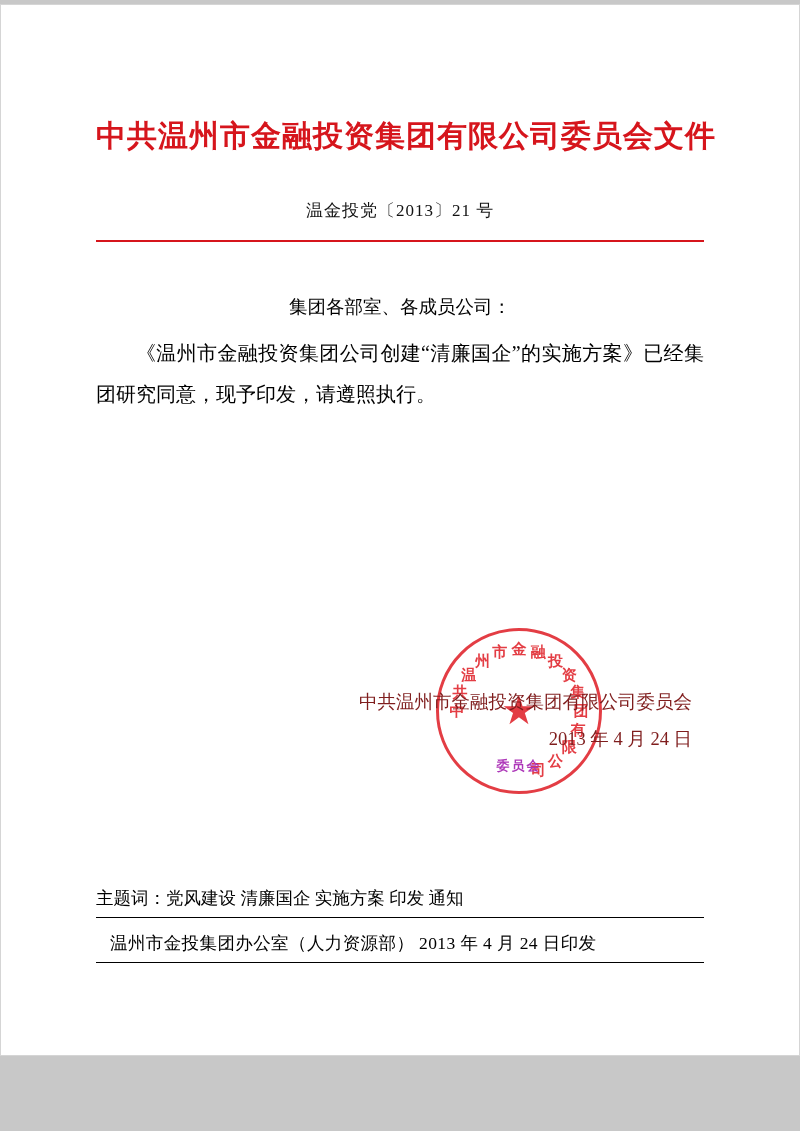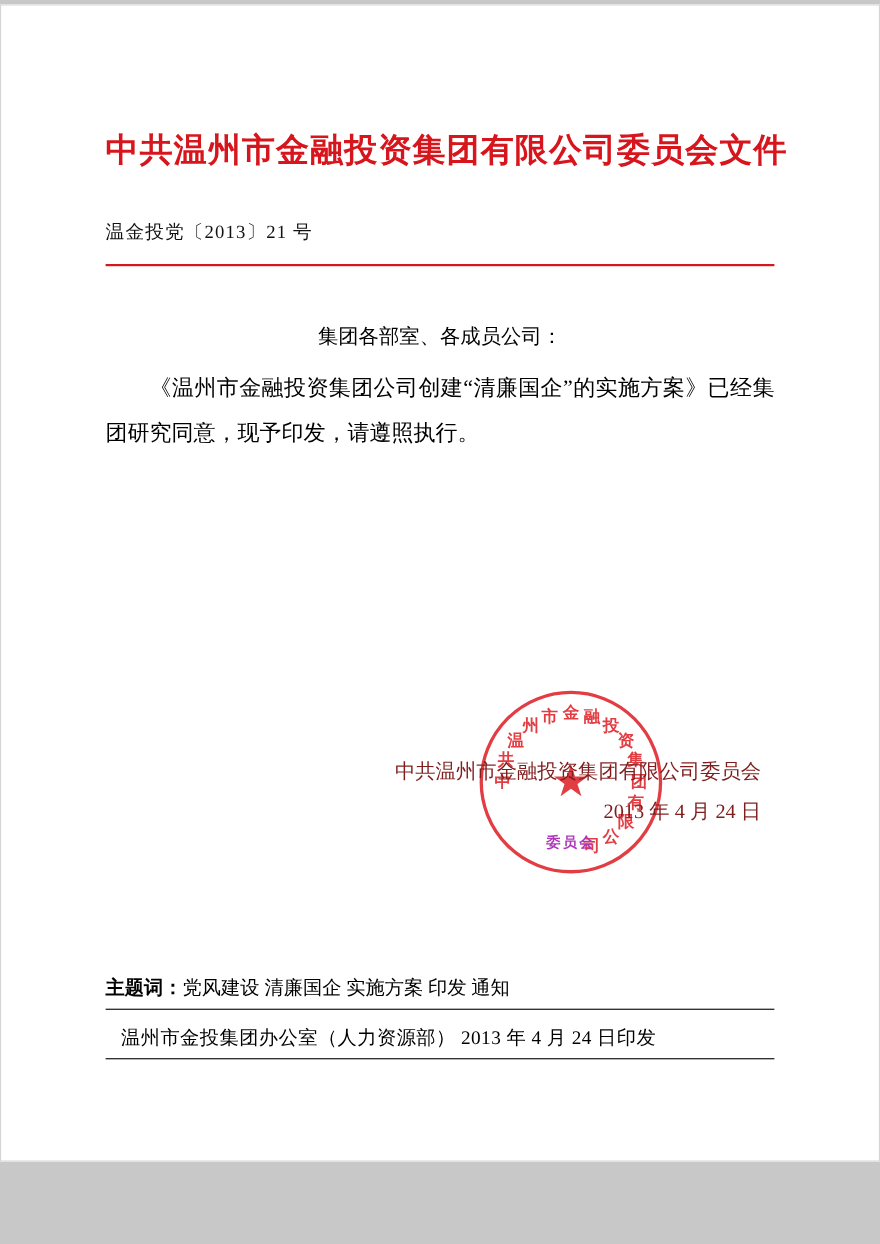--- a/index.html
+++ b/index.html
@@ -47,7 +47,7 @@
 
   .docnum {
     margin-top: 42px;
-    text-align: left;
+    text-align: center;
     font-size: 17px;
     color: #111;
     letter-spacing: 1px;

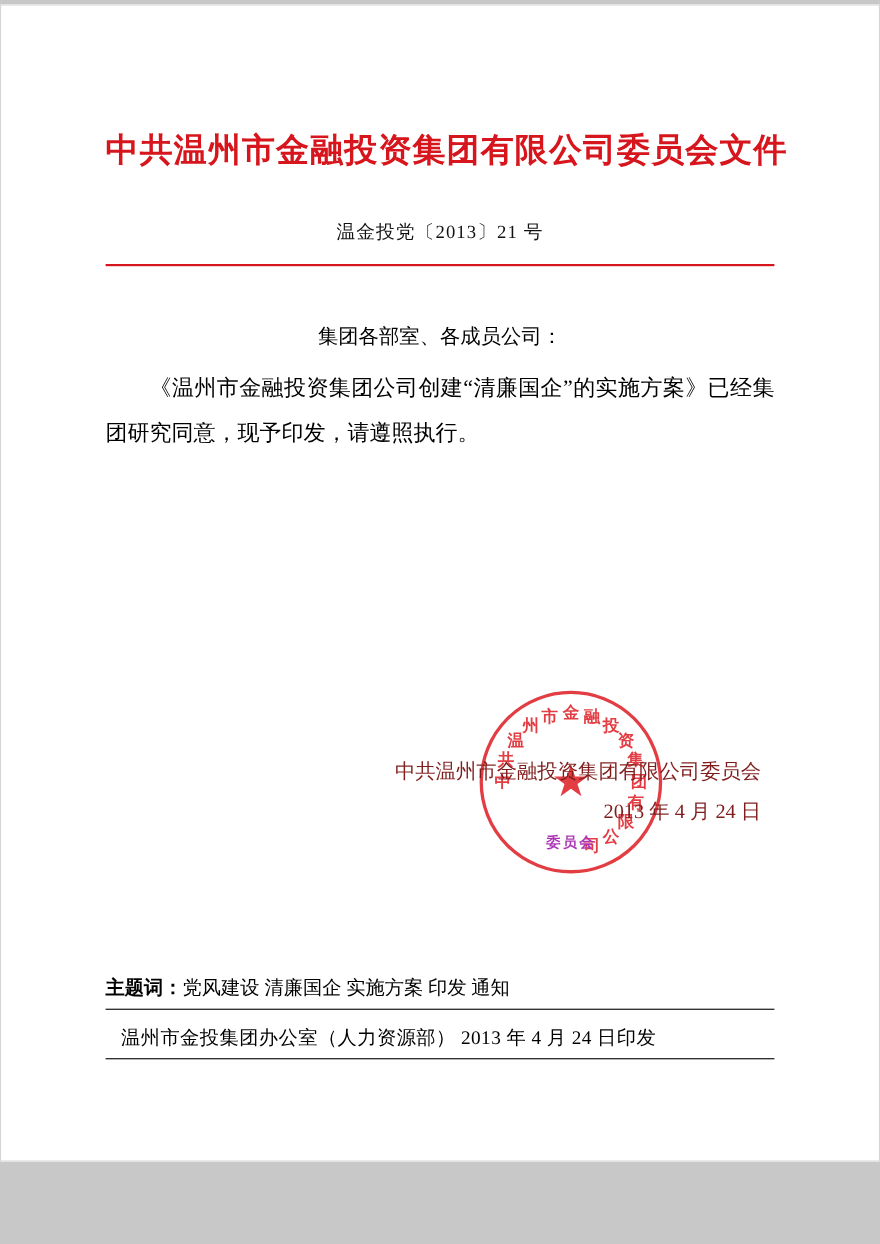--- a/index.html
+++ b/index.html
@@ -179,7 +179,7 @@
     letter-spacing: 0.4px;
   }
   .kw-label {
-    font-weight: bold;
+    font-weight: normal;
   }
 
   .pagenum {

